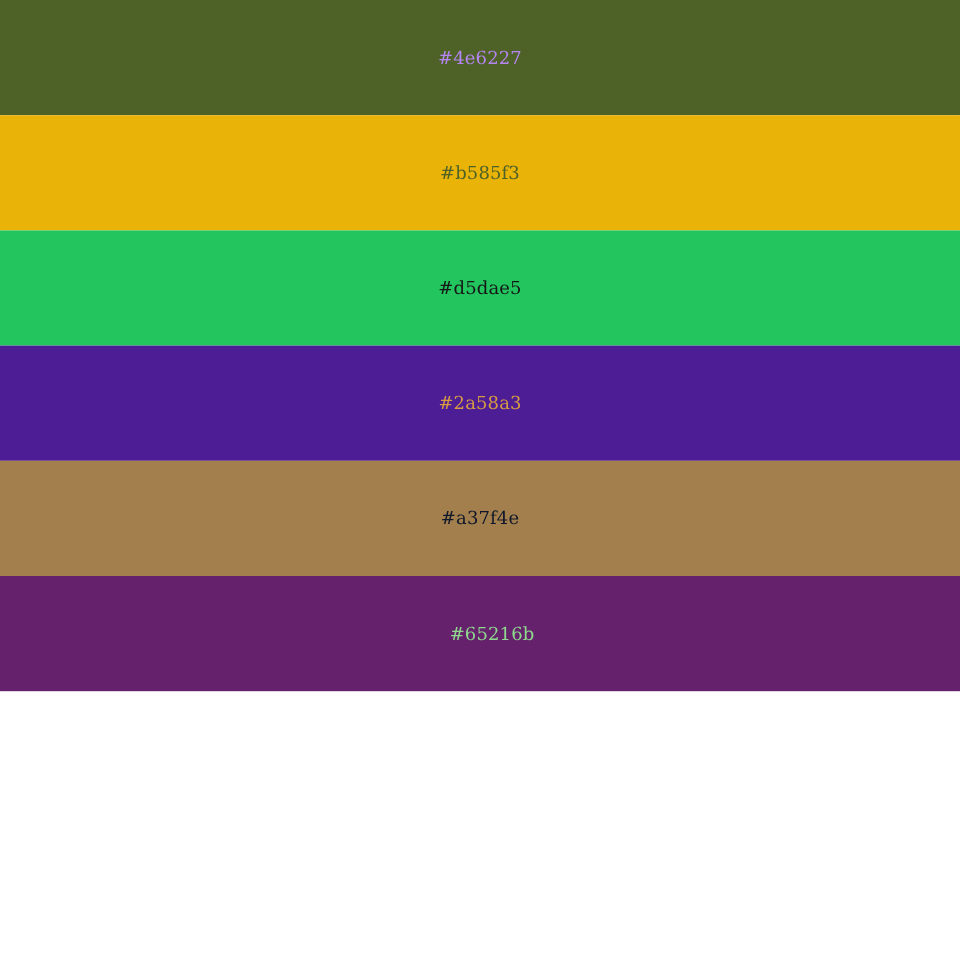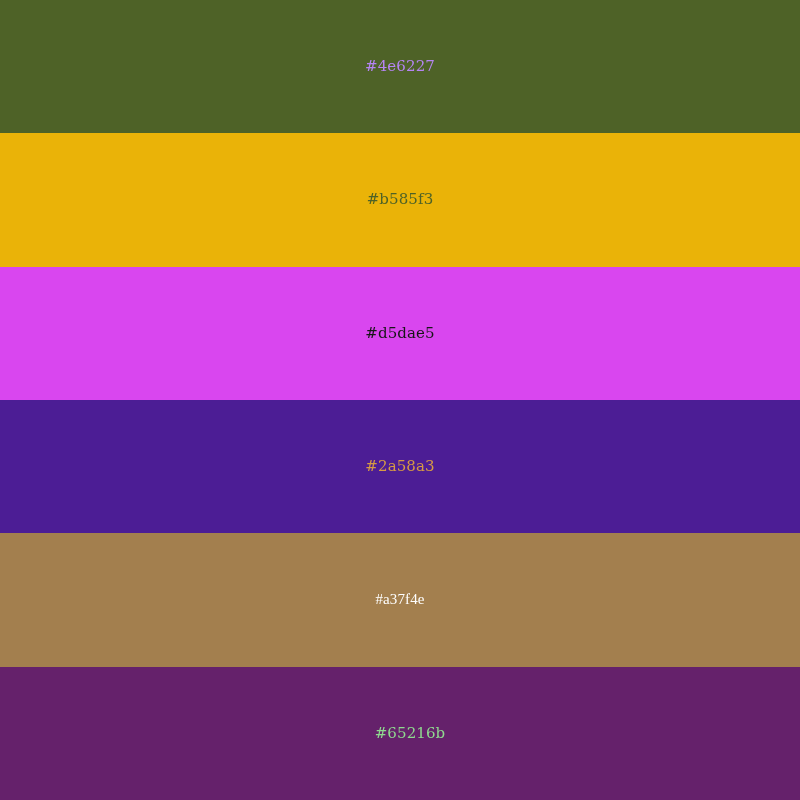--- a/index.html
+++ b/index.html
@@ -16,7 +16,7 @@
   }
   #swatch-stack {
     width: 800px;
-    height: 800px;
+    height: 576px;
     display: flex;
     flex-direction: column;
   }

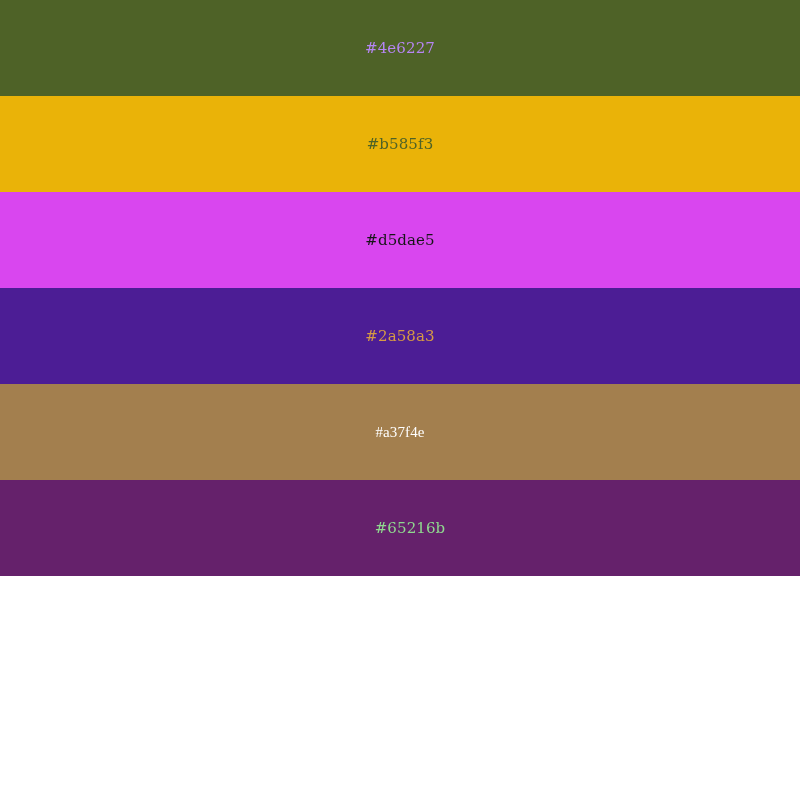--- a/index.html
+++ b/index.html
@@ -50,7 +50,7 @@
     <span class="swatch-label" style="color: rgb(78, 98, 39);">#b585f3</span>
   </div>
 
-  <div class="swatch-band" style="background-color: #d946ef;">
+  <div class="swatch-band" style="background-color: #22c55e;">
     <span class="swatch-label" style="color: rgb(22, 22, 22);">#d5dae5</span>
   </div>
 

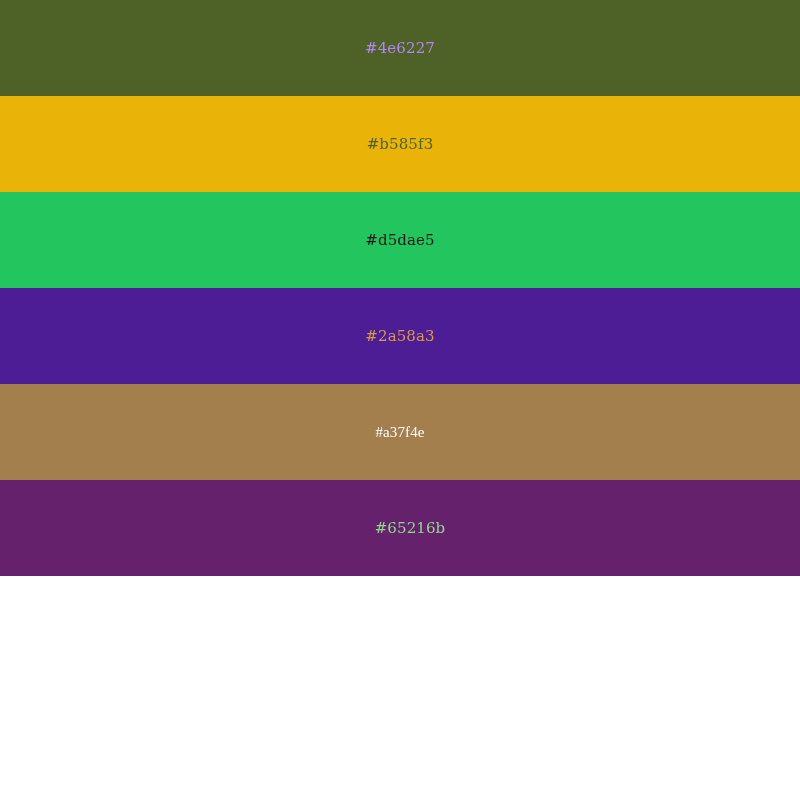--- a/index.html
+++ b/index.html
@@ -59,7 +59,7 @@
   </div>
 
   <div class="swatch-band" style="background-color: rgb(163, 127, 78);">
-    <span class="swatch-label" style="color: #ffffff; font-family: Liberation Serif, serif;">#a37f4e</span>
+    <span class="swatch-label" style="color: #0f172a;">#a37f4e</span>
   </div>
 
   <div class="swatch-band" style="background-color: rgb(101, 33, 107);">

